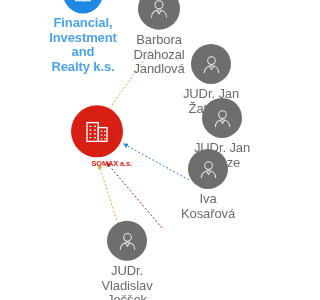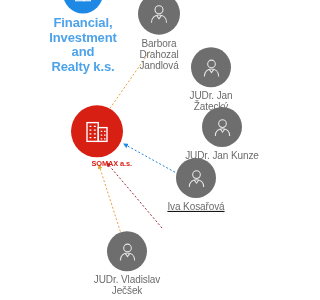--- a/index.html
+++ b/index.html
@@ -47,7 +47,7 @@
   }
   .person .node-label {
     color: #6b6b6b;
-    font-size: 10px;
+    font-size: 13px;
   }
   .company-blue .node-circle {
     background: #1e88e5;

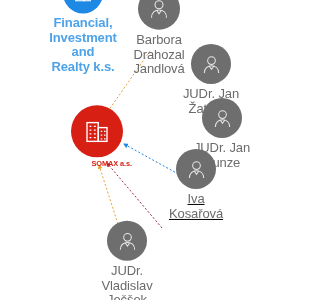--- a/index.html
+++ b/index.html
@@ -157,7 +157,7 @@
     <div class="node-label" style="width:74px;">JUDr. Jan Kunze</div>
   </div>
 
-  <div class="node person" style="left:196px; top:185px;text-decoration:underline;">
+  <div class="node person" style="left:208px; top:185px;">
     <div class="node-circle" style="width:40px;height:40px;">
       <svg class="icon-svg" width="23" height="23" viewBox="0 0 24 24" fill="none" stroke="#e6e6e6" stroke-width="1.1">
         <circle cx="12" cy="8" r="4"></circle>

